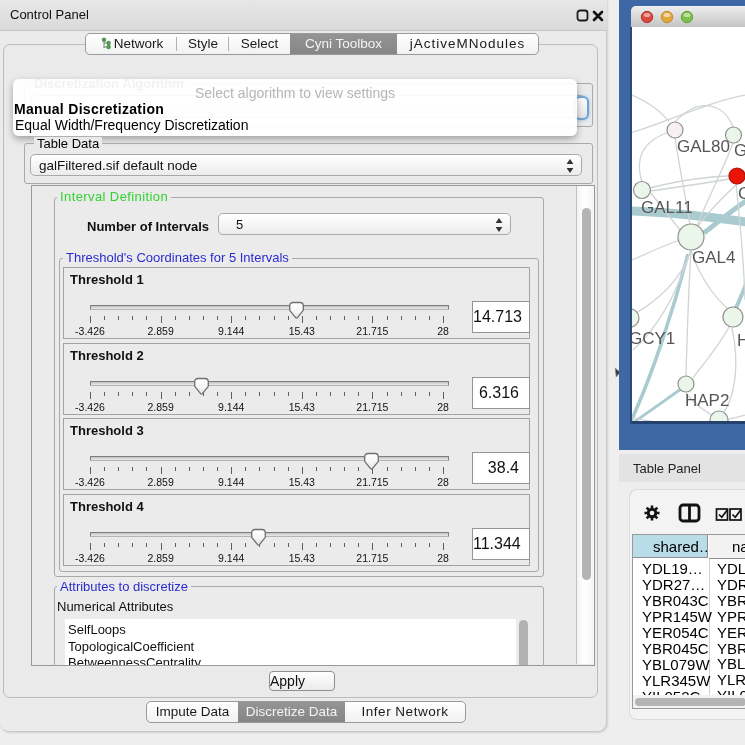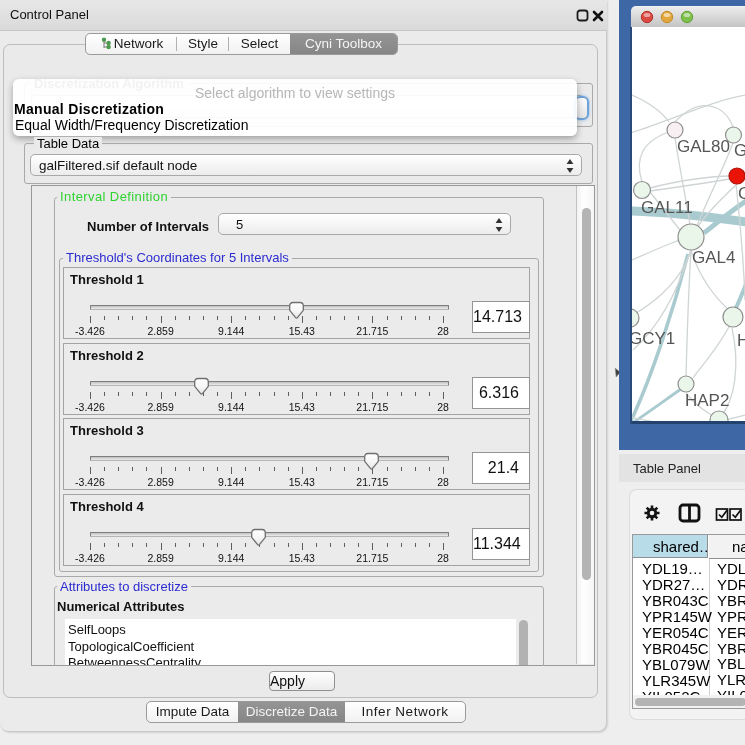--- a/index.html
+++ b/index.html
@@ -67,6 +67,7 @@
  <div style="width:52px">Style</div>
  <div style="width:61px">Select</div>
  <div style="width:107px" class="sel">Cyni Toolbox</div>
+ <div style="width:141px;letter-spacing:1px">jActiveMNodules</div>
 </div>
 <div class="abs" style="left:176px;top:37px;width:1px;height:14px;background:#b2b2b2"></div>
 <div class="abs" style="left:228px;top:37px;width:1px;height:14px;background:#b2b2b2"></div>

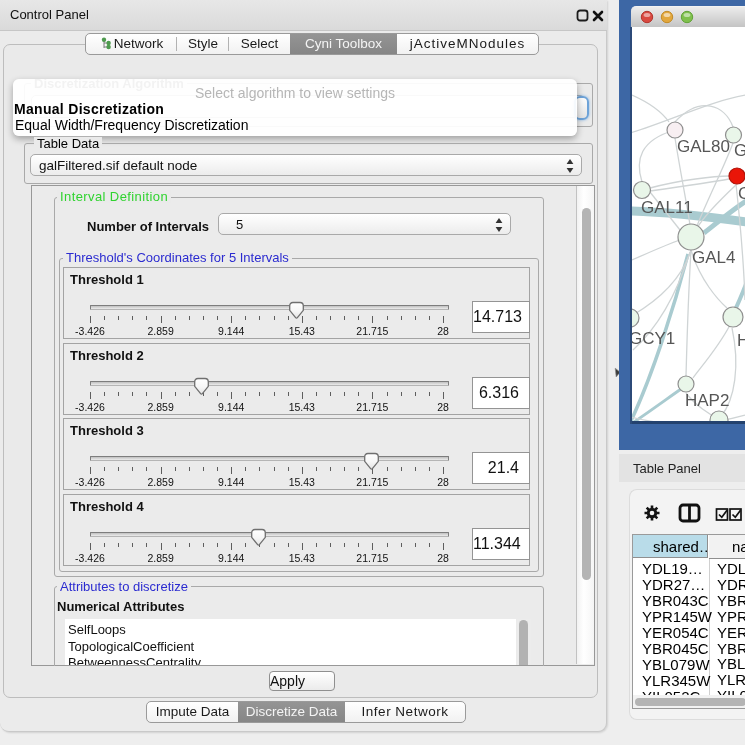--- a/index.html
+++ b/index.html
@@ -160,7 +160,7 @@
  <svg class="thumb" style="left:299px" width="17" height="19">
       <path d="M1.7 5 Q1.7 1.5 5 1.5 L12 1.5 Q15.3 1.5 15.3 5 L15.3 9.3 L9.4 16.6 Q8.5 17.7 7.6 16.6 L1.7 9.3 Z" fill="url(#tg)" stroke="#6f6f6f" stroke-width="1.3"></path>
     </svg>
- <div class="vb vbox">21.4</div>
+ <div class="vb vbox">38.4</div>
 </div>
 <div class="thpanel" style="top:494px">
     <b>Threshold 4</b>

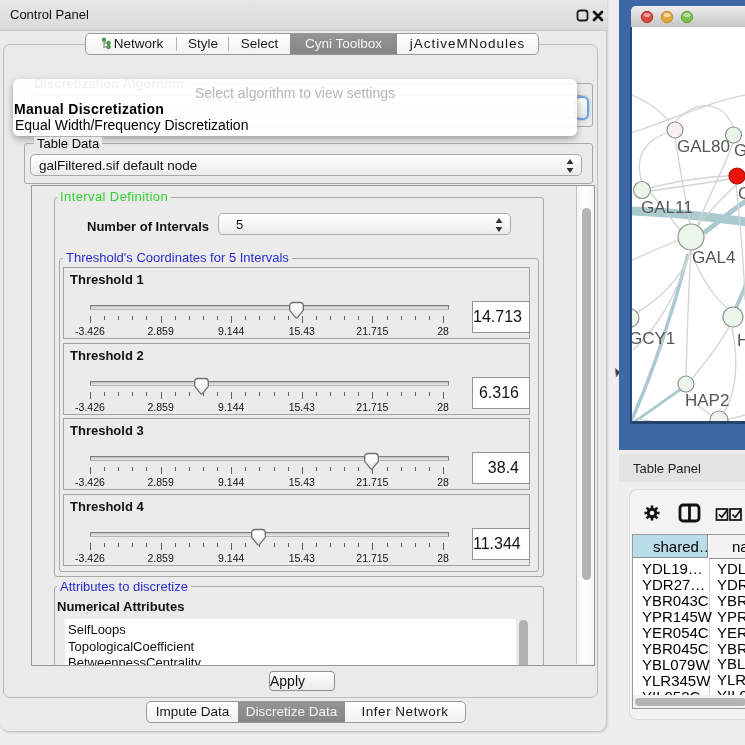--- a/index.html
+++ b/index.html
@@ -181,7 +181,7 @@
 
 <div class="abs gbox" style="left:54px;top:586px;width:488px;height:100px"></div>
 <div class="abs gtitle" style="left:57px;top:580px;color:#2b2bd0;background:#ebebeb">Attributes to discretize</div>
-<div class="abs" style="left:57px;top:599px;font-size:13px;font-weight:bold;color:#111">Numerical Attributes</div>
+<div class="abs" style="left:57px;top:599px;font-size:13px;font-weight:normal;color:#111">Numerical Attributes</div>
 <div class="abs" style="left:65px;top:619px;width:451px;height:46px;background:#fff;overflow:hidden;font-size:13px;color:#111">
  <div style="padding:3px 0 0 3px;line-height:16.5px">SelfLoops<br>TopologicalCoefficient<br>BetweennessCentrality</div>
 </div>

